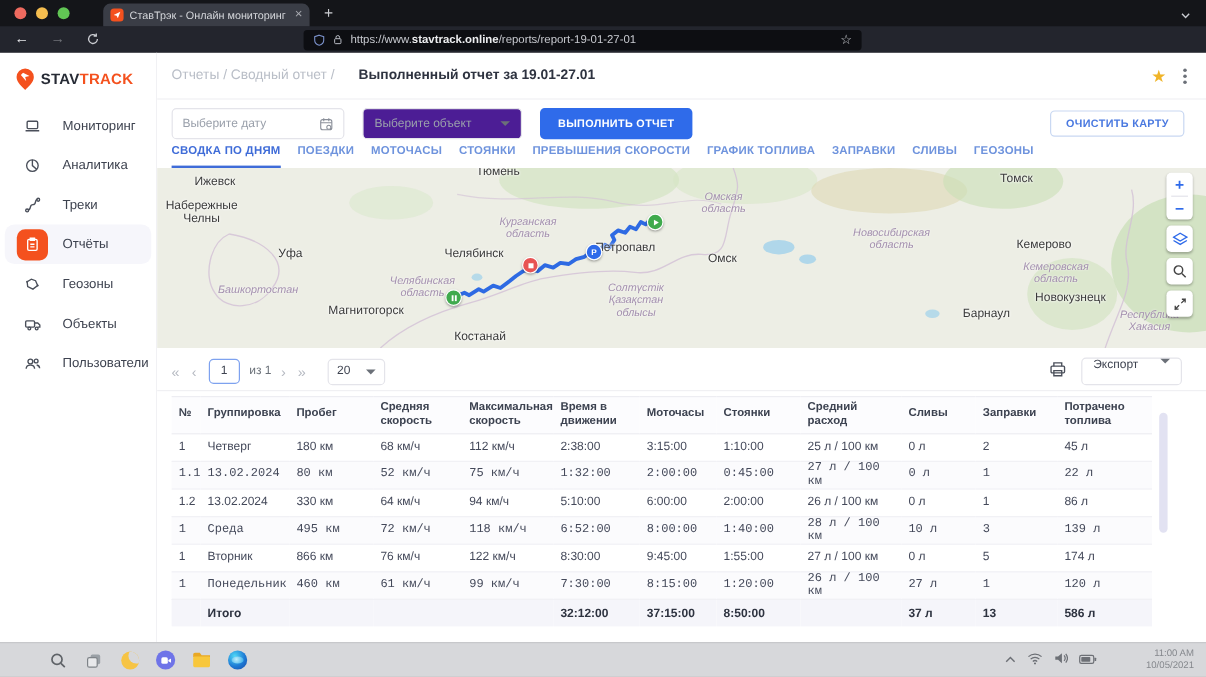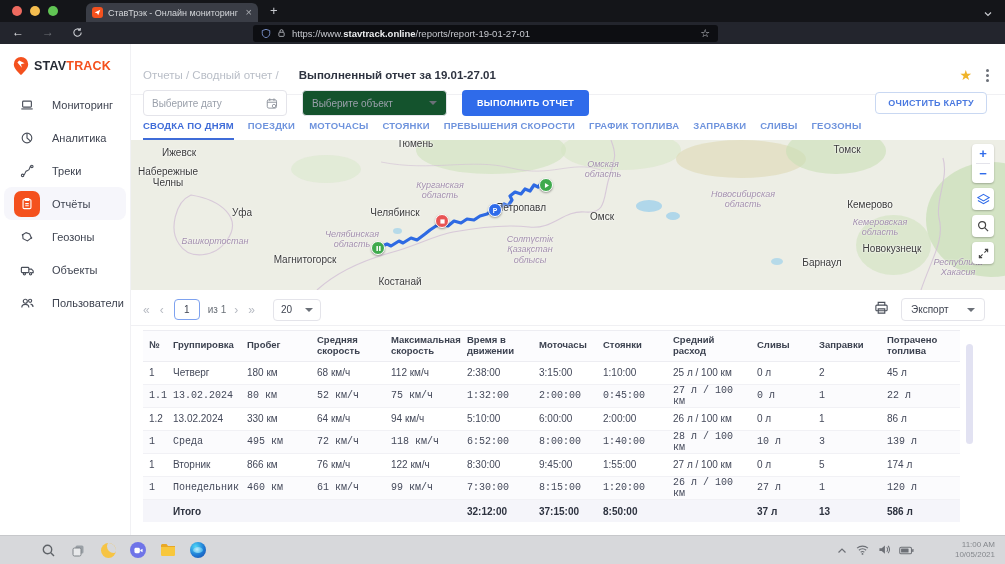--- a/index.html
+++ b/index.html
@@ -47,7 +47,7 @@
 
   
   .main { position:absolute; left:131px; top:44px; right:0; bottom:29px; background:#fff; }
-  .head-row { position:absolute; top:12px; left:0; right:0; height:39px; border-bottom:1px solid #f0f0f3;
+  .head-row { position:absolute; top:0; left:0; right:0; height:39px; border-bottom:1px solid #f0f0f3;
               display:flex; align-items:center; padding:0 16px 0 12px; }
   .crumb { font-size:11.5px; color:#b9bec7; }
   .crumb-cur { font-size:11.5px; color:#2e3340; font-weight:700; margin-left:20px; }

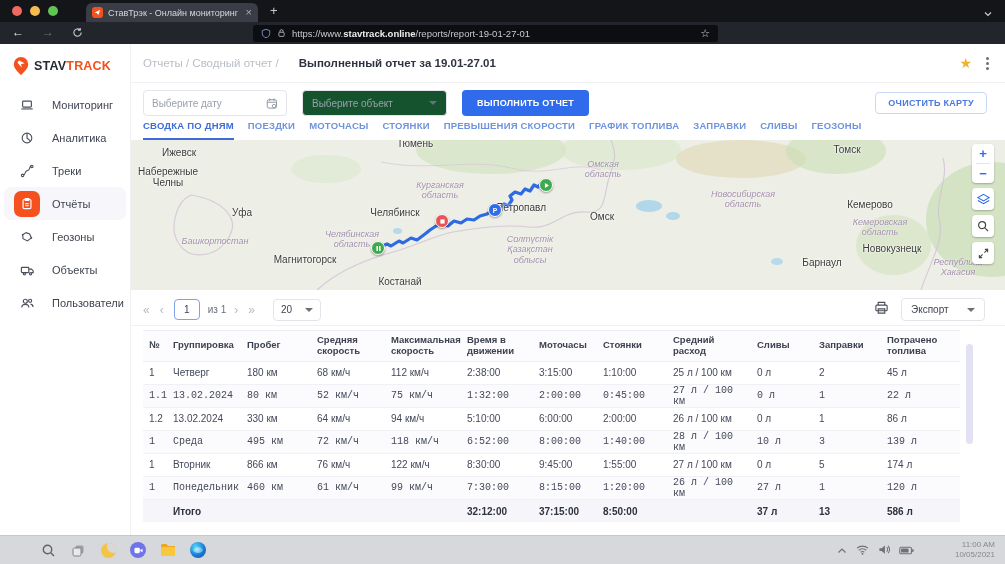--- a/index.html
+++ b/index.html
@@ -62,8 +62,8 @@
   .input-box input { border:none; outline:none; font-size:10px; color:#6a7078; width:100%;
                      font-family:"Liberation Sans",sans-serif; }
   .input-box input::placeholder { color:#9aa0ab; }
-  .sel-box { width:145px; height:26px; border:1px solid #e4e4ea; border-radius:4px; display:flex;
-             align-items:center; padding:0 9px; background:#14532d; font-size:10px; color:#9aa0ab; }
+  .sel-box { width:133px; height:26px; border:1px solid #e4e4ea; border-radius:4px; display:flex;
+             align-items:center; padding:0 9px; background:#4c1d95; font-size:10px; color:#9aa0ab; }
   .caret { width:0; height:0; border-left:4px solid transparent; border-right:4px solid transparent;
            border-top:4px solid #6b7078; margin-left:auto; }
   .btn-primary { height:26px; padding:0 15px; background:#2f6bea; color:#fff; border:none; border-radius:4px;

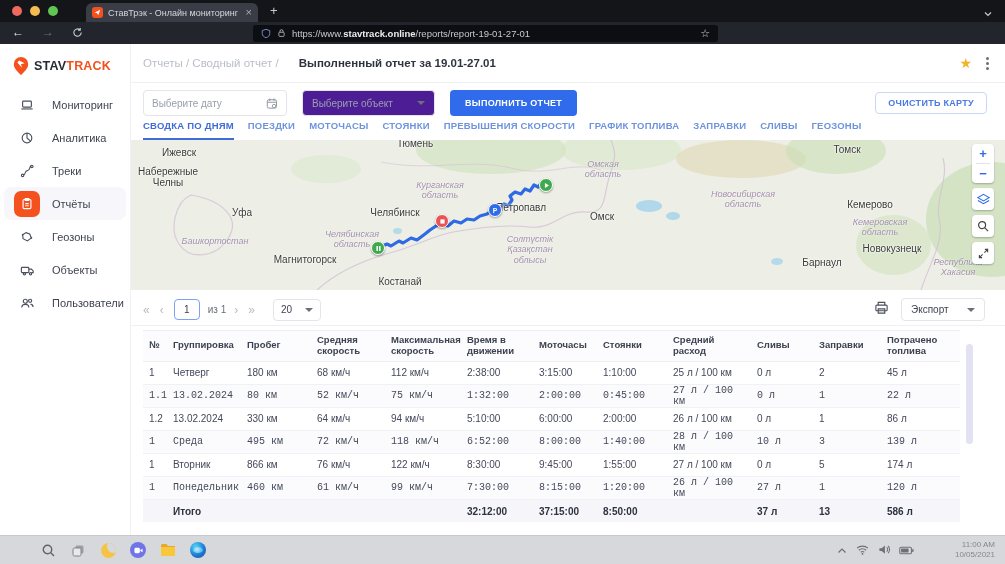--- a/index.html
+++ b/index.html
@@ -108,7 +108,7 @@
              padding:0 7px; font-size:10px; color:#3e4350; margin-left:8px; }
   .pager-right { margin-left:auto; display:flex; align-items:center; gap:12px; }
   .export-box { width:84px; height:23px; border:1px solid #e4e4ea; border-radius:4px; display:flex;
-                align-items:center; padding:0 9px; font-size:10px; color:#3e4350; }
+                padding:0 9px; font-size:10px; color:#3e4350; }
 
   
   .table-wrap { position:absolute; top:286px; left:12px; }

